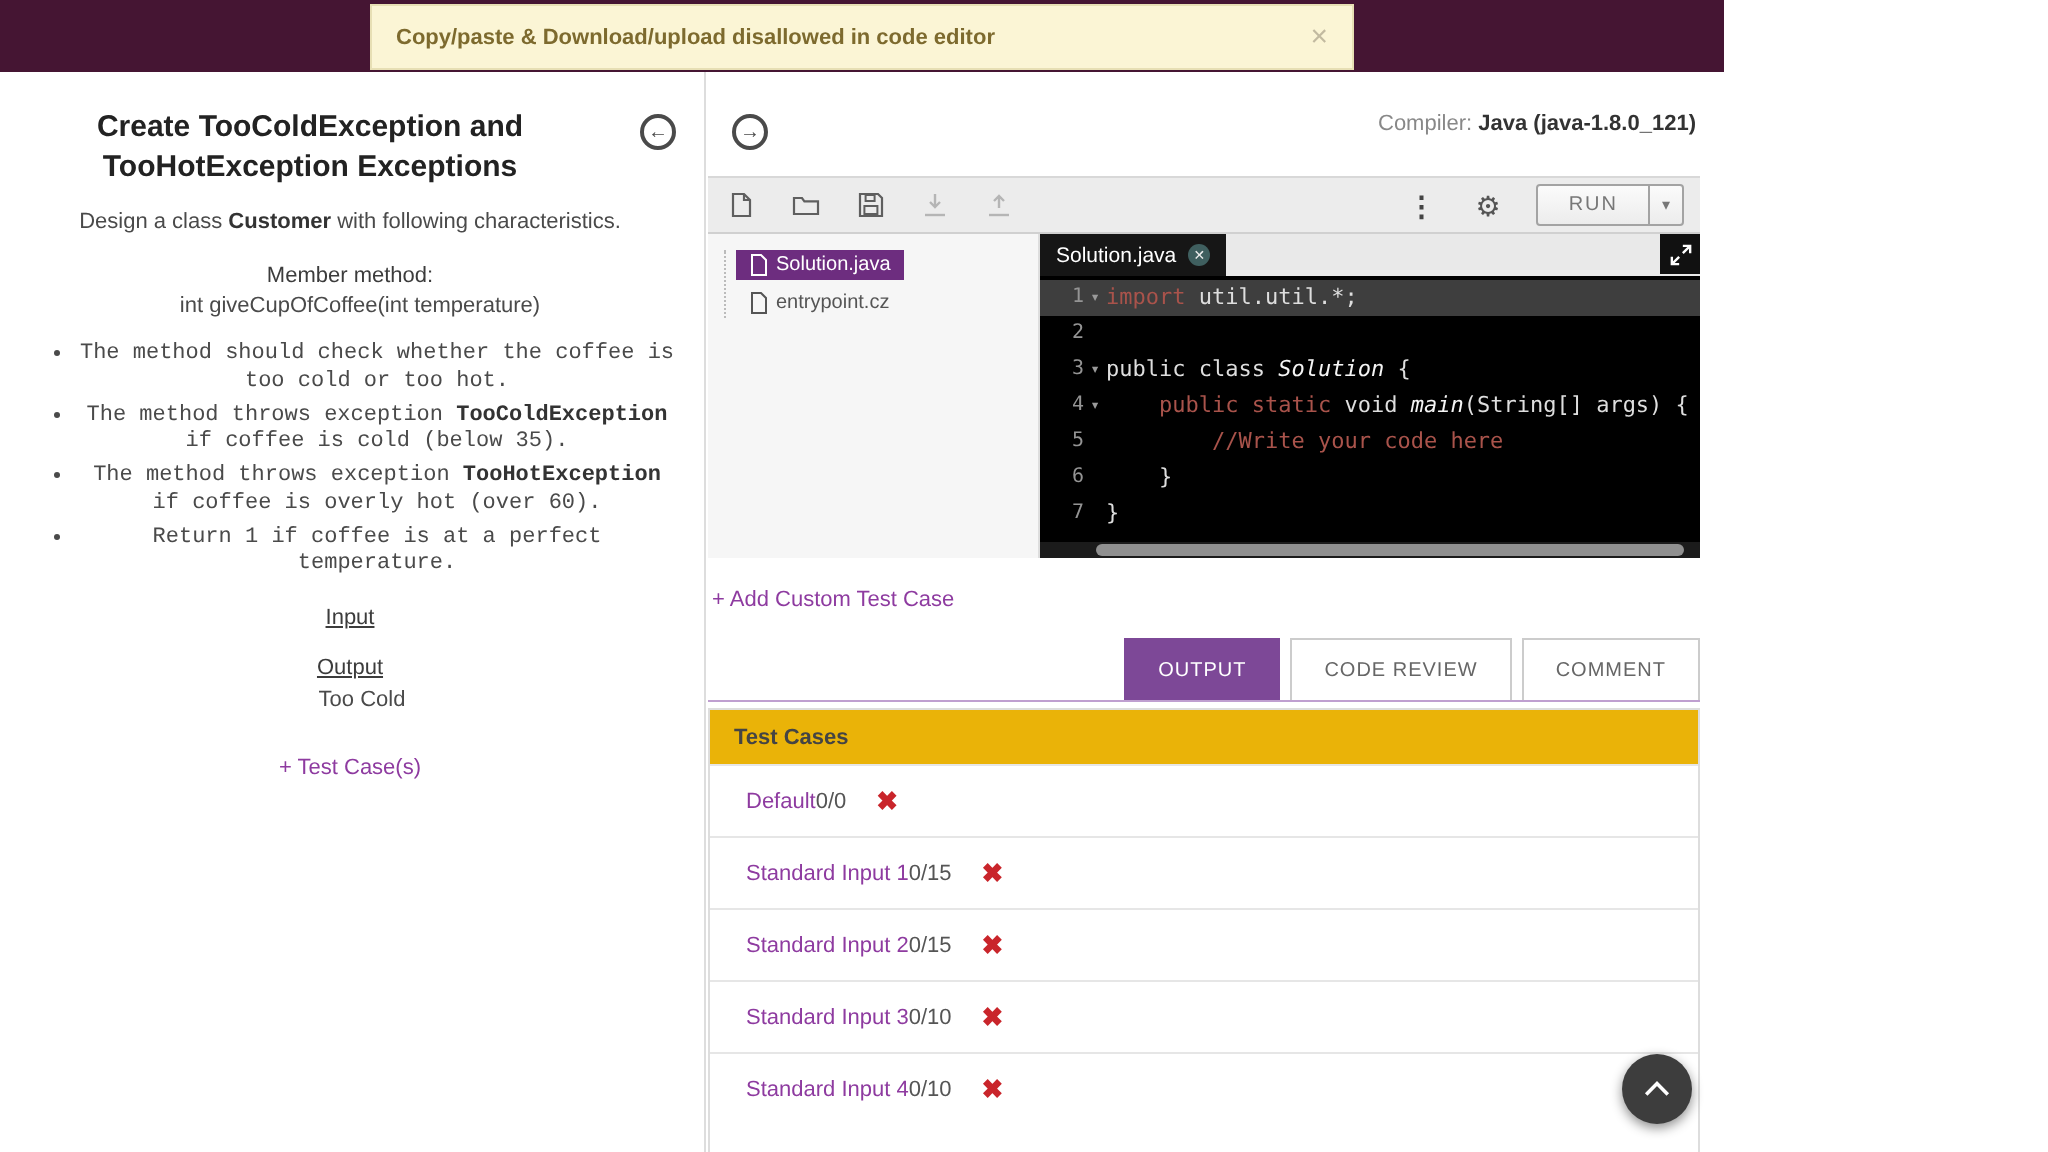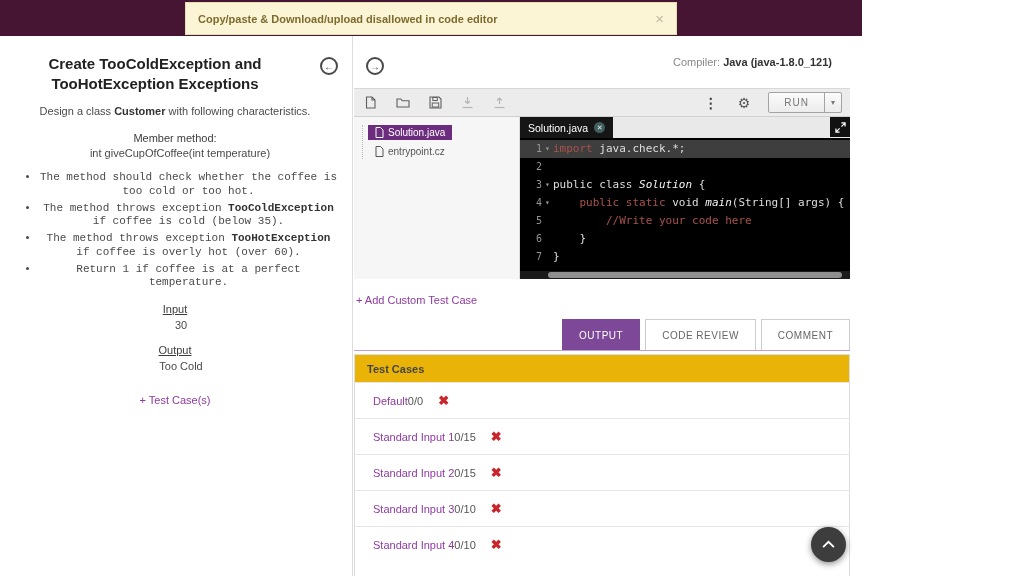--- a/index.html
+++ b/index.html
@@ -39,7 +39,7 @@
   .right-panel { position:absolute; left:354px; top:36px; right:0; bottom:0; padding-right:12px; }
   .right-header { position:relative; height:52px; }
   .right-header .circle-icon { position:absolute; left:12px; top:18px; }
-  .compiler { position:absolute; right:18px; top:20px; font-size:11px; }
+  .compiler { position:absolute; right:2px; top:20px; font-size:11px; }
   .comp-label { color:#888; }
   .comp-value { color:#333; font-weight:bold; }
 

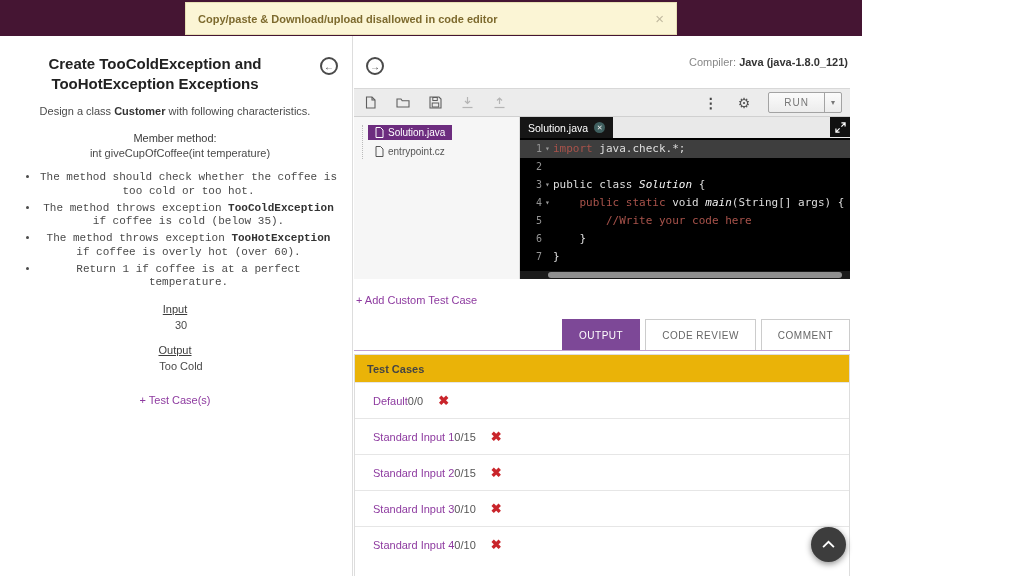--- a/index.html
+++ b/index.html
@@ -227,7 +227,7 @@
             <div class="cl active">
               <span class="gut">1</span>
               <span class="fold">▾</span>
-              <span class="src"><span class="tk-kw">import</span><span class="tk-pln"> java.check.*;</span></span>
+              <span class="src"><span class="tk-kw">import</span><span class="tk-pln"> util.util.*;</span></span>
             </div>
             <div class="cl">
               <span class="gut">2</span>

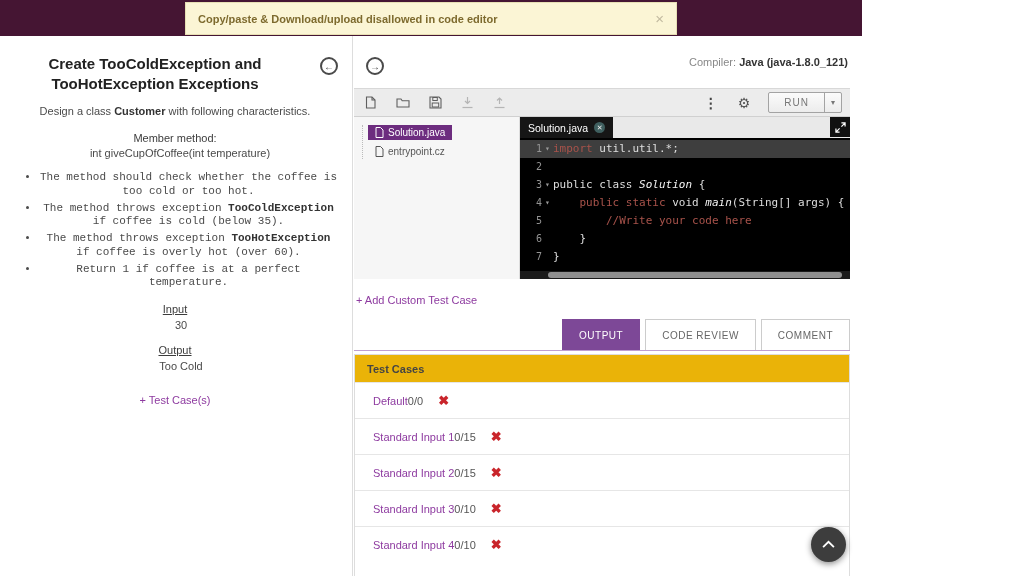--- a/index.html
+++ b/index.html
@@ -138,7 +138,6 @@
         <li><span>Return 1 if coffee is at a perfect temperature.</span><b></b><span></span></li>
       </ul>
     <div class="io-label">Input</div>
-    <div class="io-value">30</div>
     <div class="io-label">Output</div>
     <div class="io-value">Too Cold</div>
     <div class="link tc-open-link">+ Test Case(s)</div>

